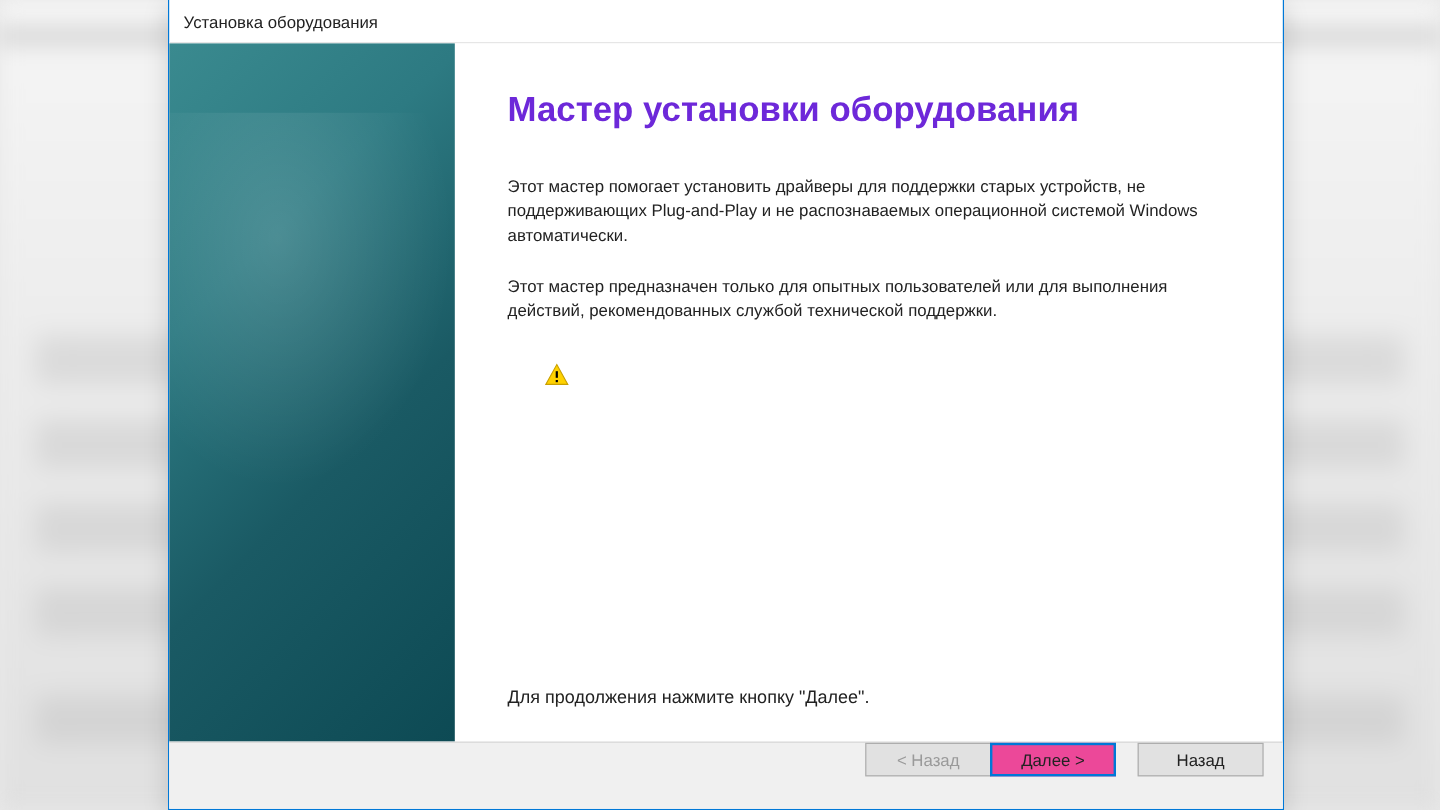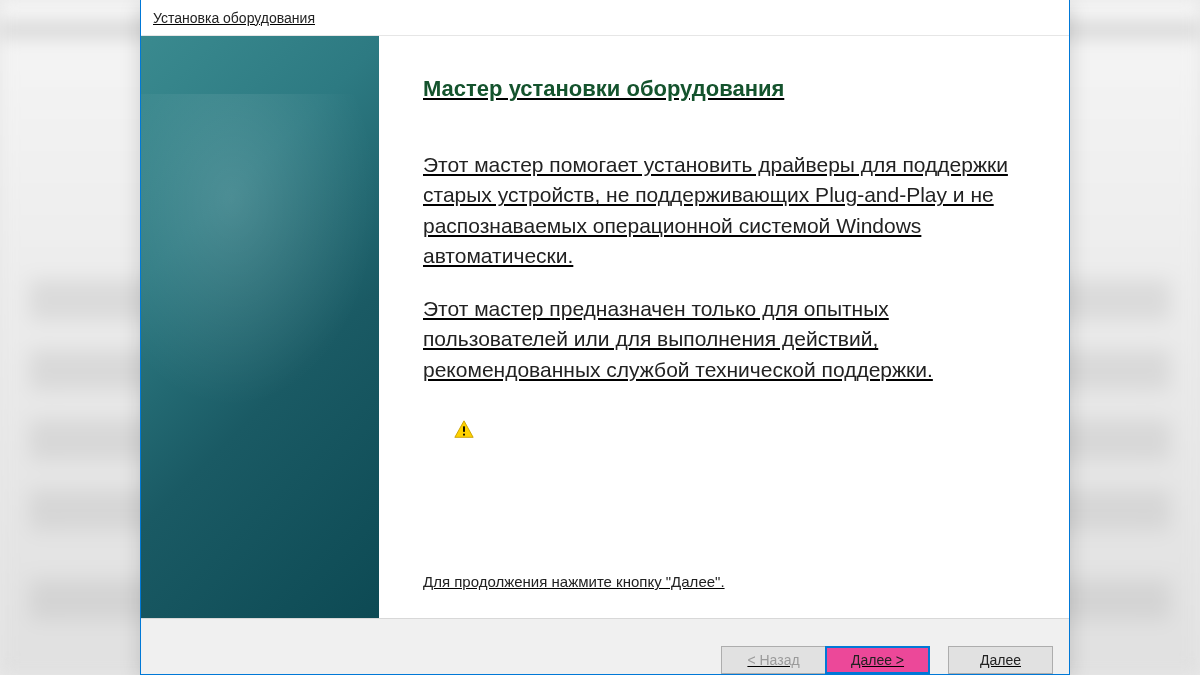--- a/index.html
+++ b/index.html
@@ -43,7 +43,6 @@
       display: flex;
       flex-direction: column;
       box-shadow: 0 4px 20px rgba(0,0,0,0.15);
-      text-decoration: underline;
     }
     .titlebar {
       height: 36px;

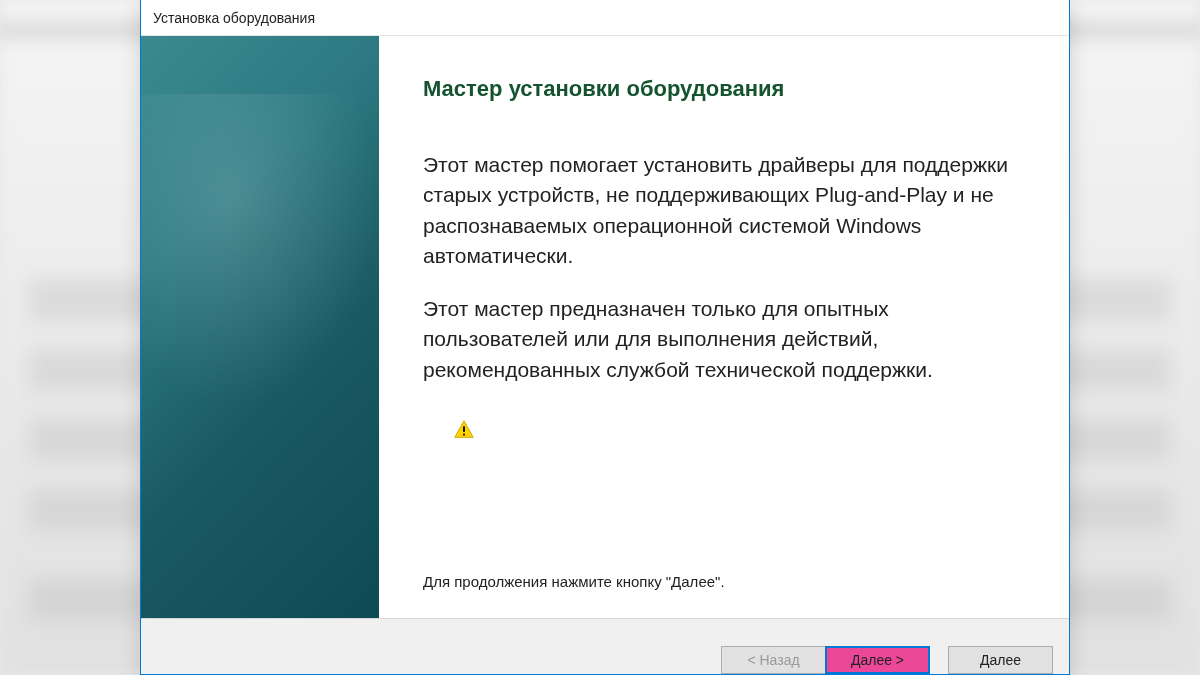--- a/index.html
+++ b/index.html
@@ -79,10 +79,10 @@
       color: #222;
     }
     .heading {
-      font-size: 22px;
+      font-size: 29px;
       font-weight: 700;
-      color: #14532d;
-      margin-bottom: 48px;
+      color: #6d28d9;
+      margin-bottom: 36px;
     }
     .para {
       font-size: 21px;

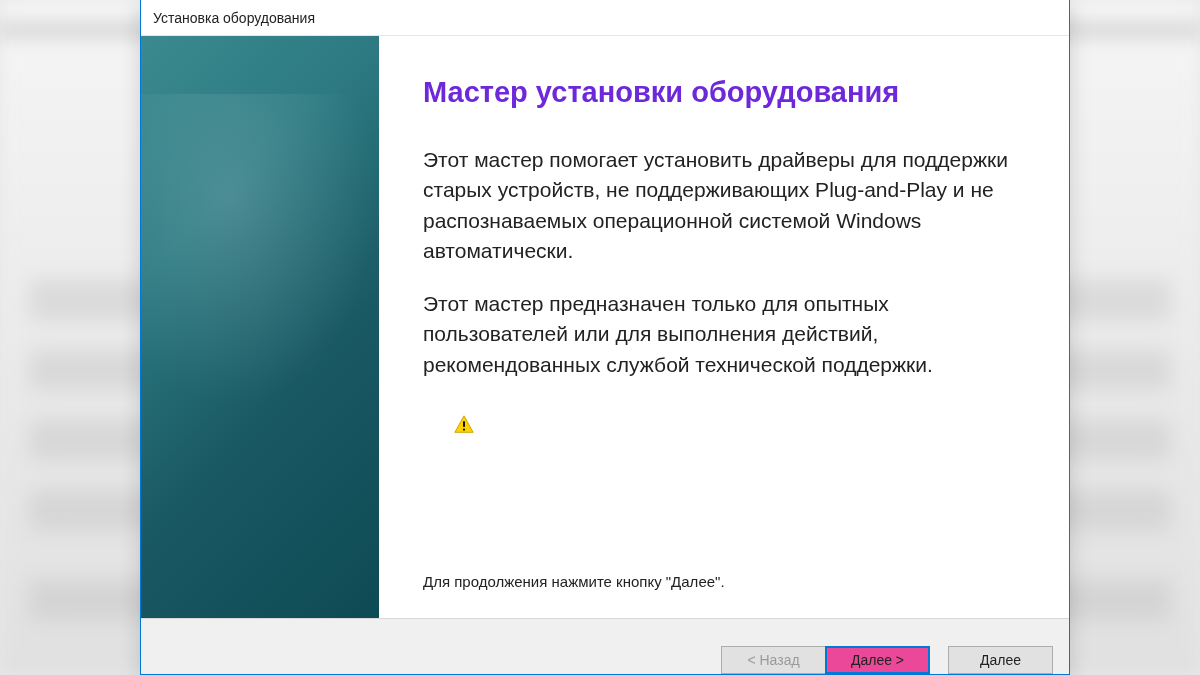--- a/index.html
+++ b/index.html
@@ -85,7 +85,7 @@
       margin-bottom: 36px;
     }
     .para {
-      font-size: 21px;
+      font-size: 14px;
       line-height: 1.45;
       margin-bottom: 22px;
       color: #222;

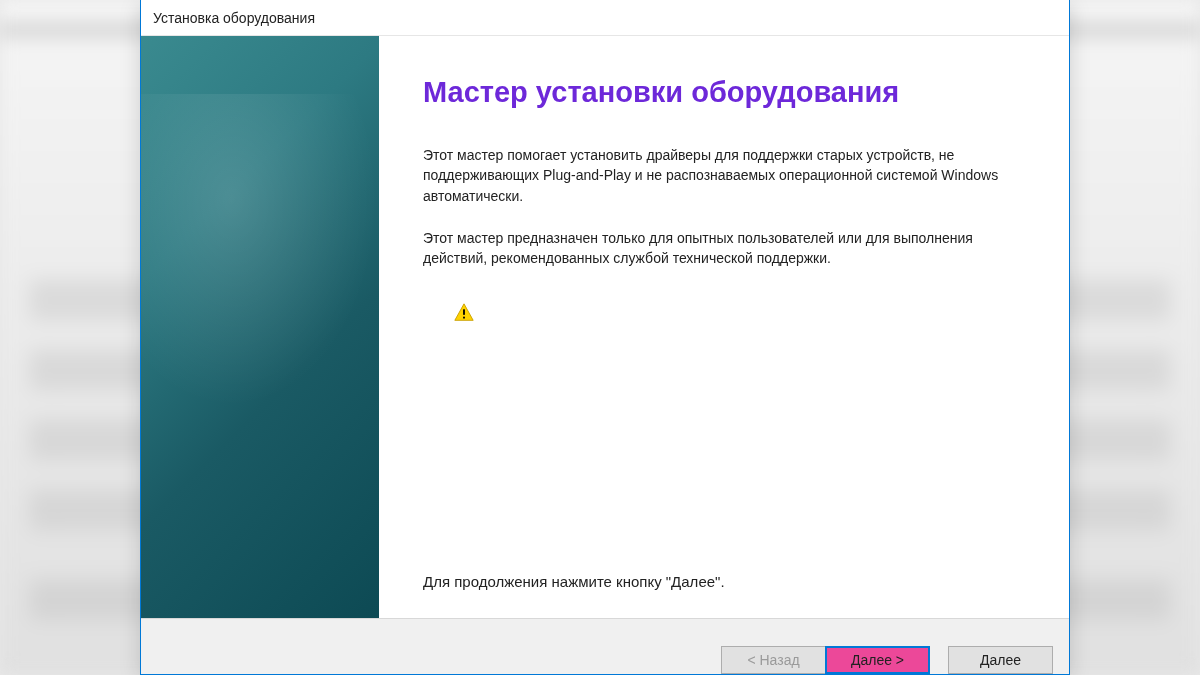--- a/index.html
+++ b/index.html
@@ -119,7 +119,7 @@
       border-top: 1px solid #d8d8d8;
       background: #f0f0f0;
       display: flex;
-      align-items: flex-end;
+      align-items: flex-start;
       justify-content: flex-end;
       padding: 0 16px;
       gap: 0;

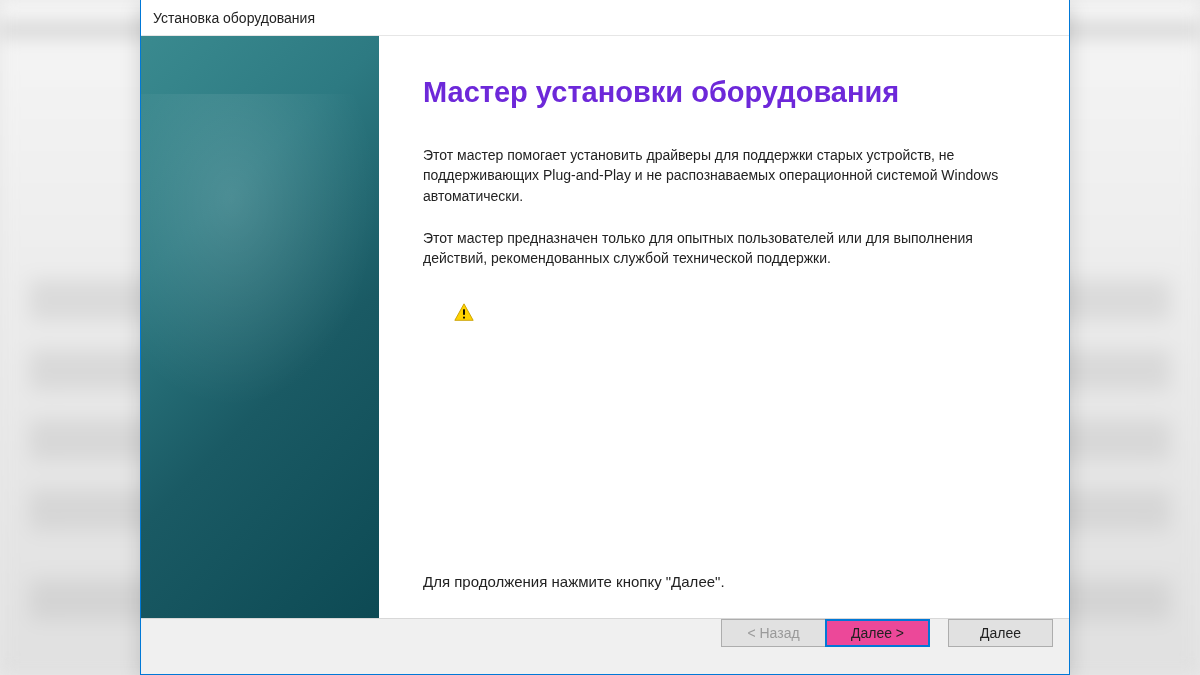--- a/index.html
+++ b/index.html
@@ -190,7 +190,7 @@
     <button class="btn btn-back disabled" disabled="">&lt; Назад</button>
     <button class="btn primary">Далее &gt;</button>
     <div class="btn-gap"></div>
-    <button class="btn">Далее</button>
+    <button class="btn">Назад</button>
   </div>
 </div>
 

